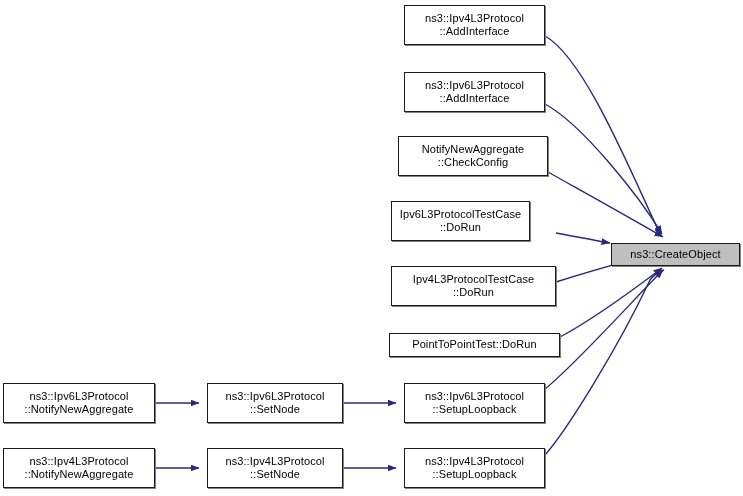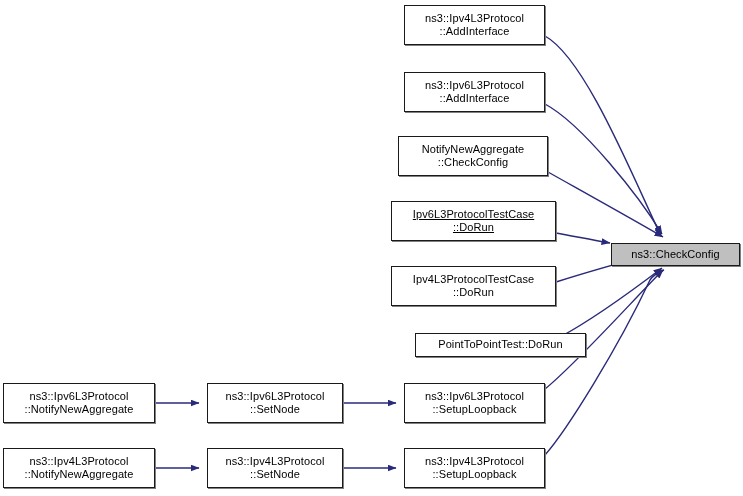--- a/index.html
+++ b/index.html
@@ -87,7 +87,7 @@
         <span class="lbl">NotifyNewAggregate
 ::CheckConfig</span>
       </div>
-      <div class="gnode" style="left: 391px; top: 201px; width: 165px; height: 40px; text-decoration: underline;">
+      <div class="gnode" style="left: 391px; top: 201px; width: 139px; height: 40px;">
         <span class="lbl">Ipv6L3ProtocolTestCase
 ::DoRun</span>
       </div>

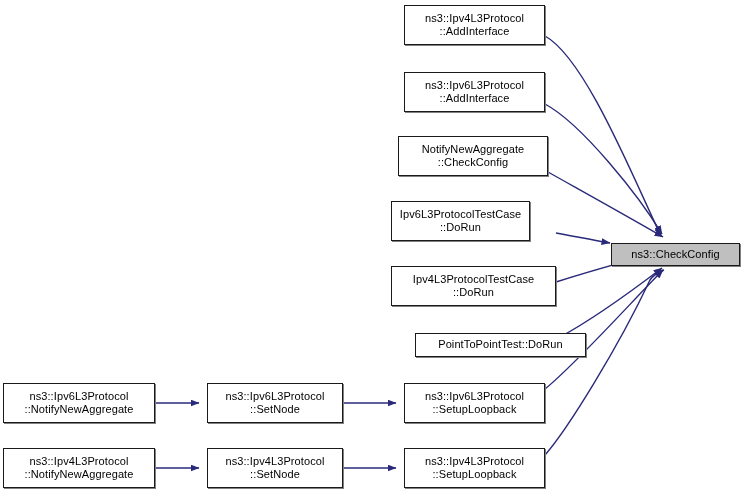--- a/index.html
+++ b/index.html
@@ -123,7 +123,7 @@
 ::NotifyNewAggregate</span>
       </div>
       <div class="gnode highlight" style="left: 611px; top: 243px; width: 129px; height: 23px;">
-        <span class="lbl">ns3::CheckConfig</span>
+        <span class="lbl">ns3::CreateObject</span>
       </div>
     </div>
 

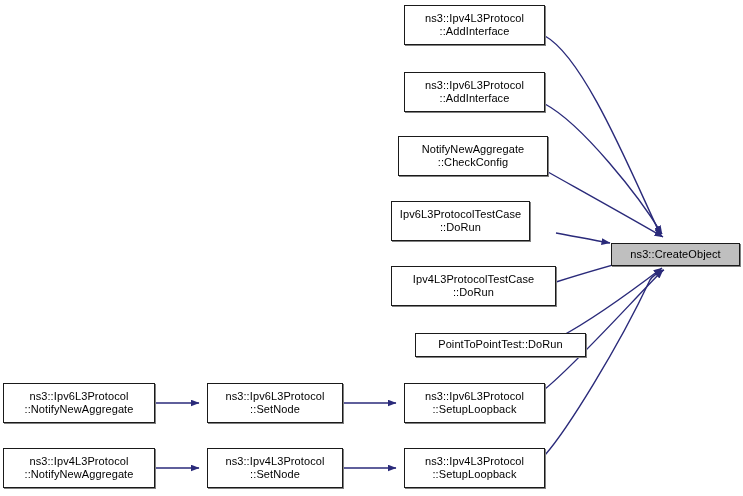--- a/index.html
+++ b/index.html
@@ -95,7 +95,7 @@
         <span class="lbl">Ipv4L3ProtocolTestCase
 ::DoRun</span>
       </div>
-      <div class="gnode" style="left: 389px; top: 333px; width: 171px; height: 24px; margin-left: 26px;">
+      <div class="gnode" style="left: 389px; top: 333px; width: 171px; height: 24px;">
         <span class="lbl">PointToPointTest::DoRun</span>
       </div>
       <div class="gnode" style="left: 404px; top: 383px; width: 141px; height: 40px;">

